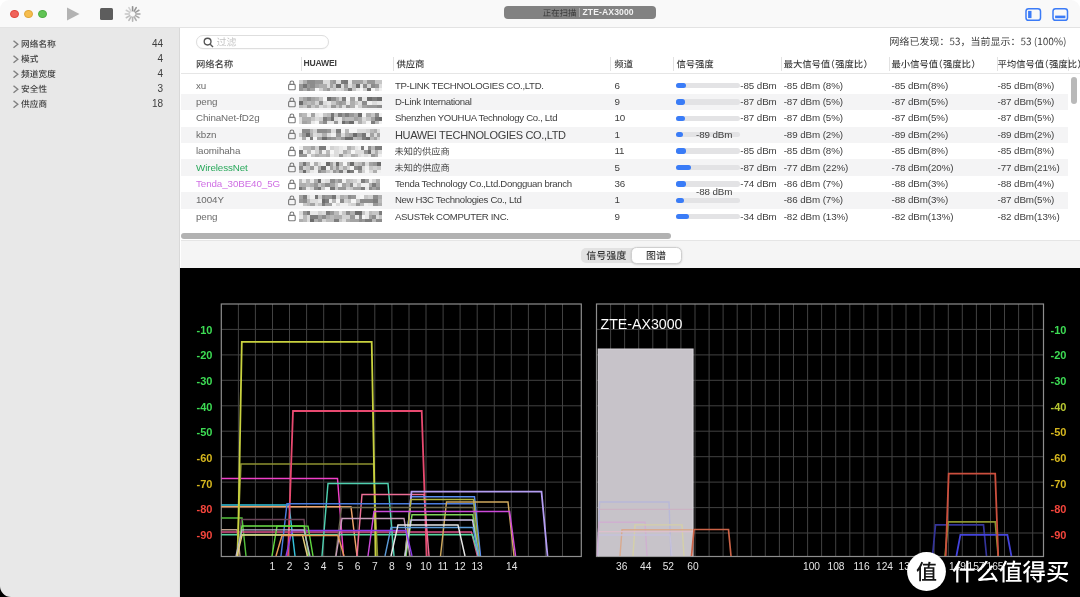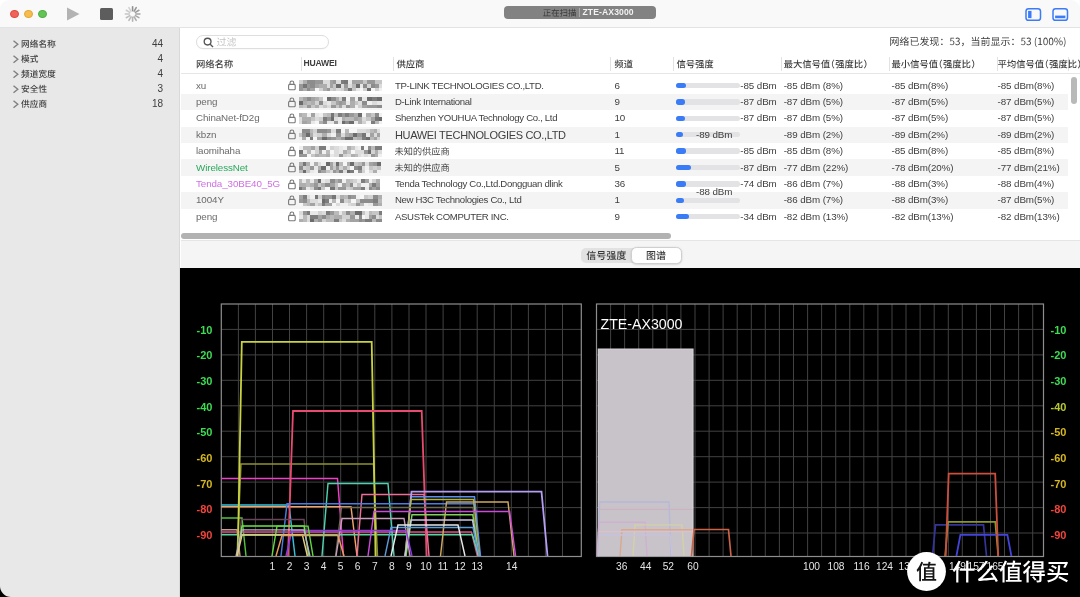--- a/index.html
+++ b/index.html
@@ -617,7 +617,7 @@
     <rect x="77" y="4" width="4" height="4" fill="rgb(163,163,163)"></rect>
     <rect x="77" y="8" width="4" height="3" fill="rgb(140,140,140)"></rect>
   </svg>
-<div class="t" style="left:394.9px;top:178.0px;letter-spacing:-0.32px;font-size:9.6px">Tenda Technology Co.,Ltd.Dongguan dlink</div>
+<div class="t" style="left:394.9px;top:178.0px;letter-spacing:-0.32px;font-size:9.6px">Tenda Technology Co.,Ltd.Dongguan branch</div>
 <div class="t" style="left:614.4px;top:178.0px">36</div>
 <div class="abs" style="left:675.6px;top:181.2px;width:64px;height:5.4px;background:#e3e3e5;border-radius:2.7px"></div>
 <div class="abs" style="left:675.6px;top:181.2px;width:10.1px;height:5.4px;background:#3a7cf7;border-radius:2.7px"></div>

